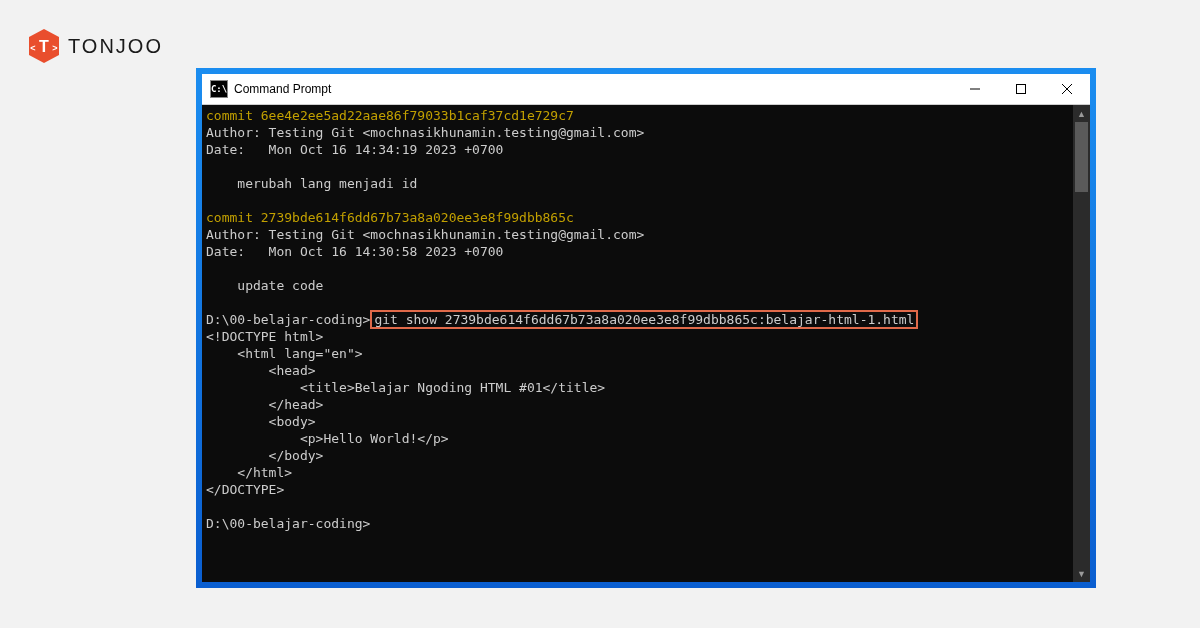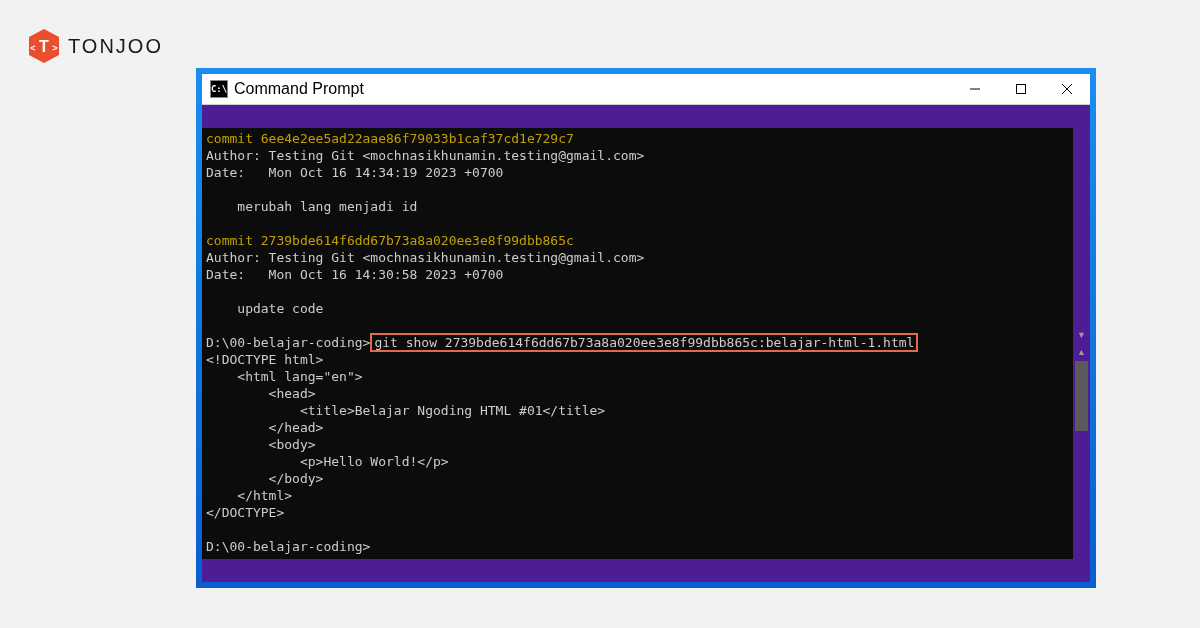--- a/index.html
+++ b/index.html
@@ -74,7 +74,7 @@
     border:1px solid #888;
   }
   .titlebar-title {
-    font-size: 16px;
+    font-size: 12px;
     color: #000;
     flex: 0 0 auto;
   }

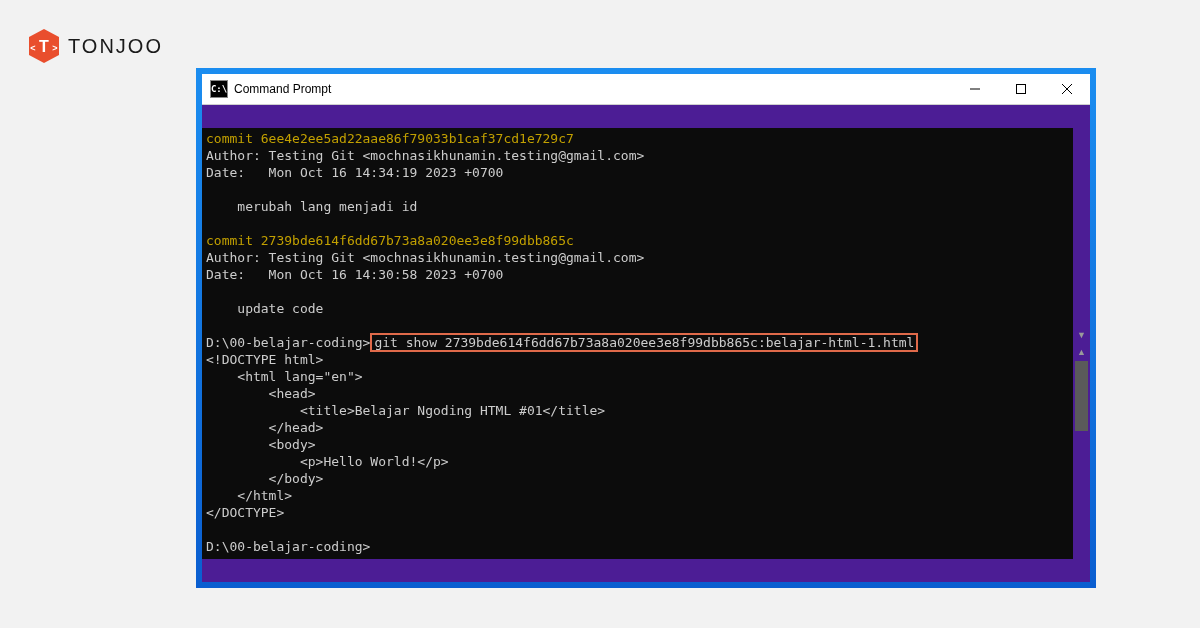--- a/index.html
+++ b/index.html
@@ -95,7 +95,6 @@
     flex: 1 1 auto;
     display: flex;
     background:#4c1d95;
-    align-items:center;
   }
   .terminal {
     flex: 1 1 auto;

